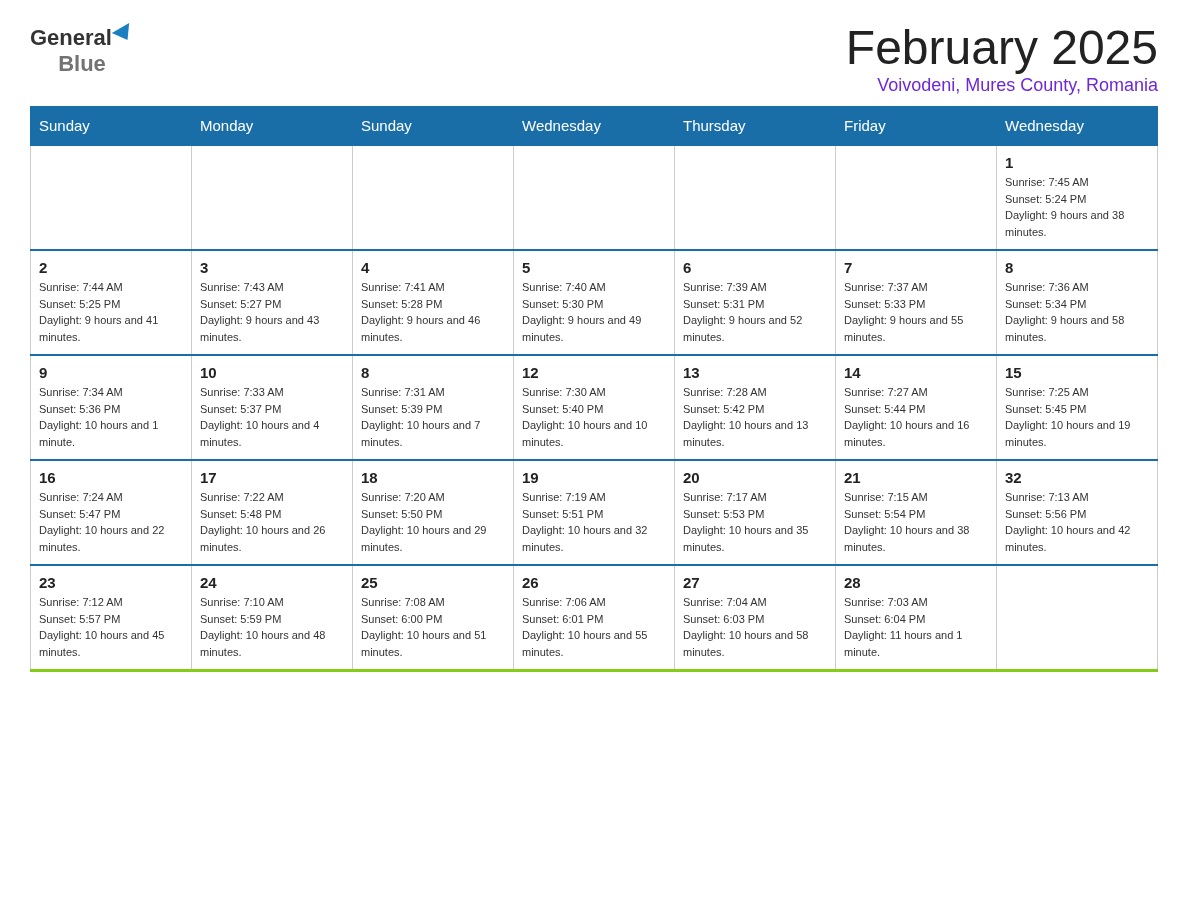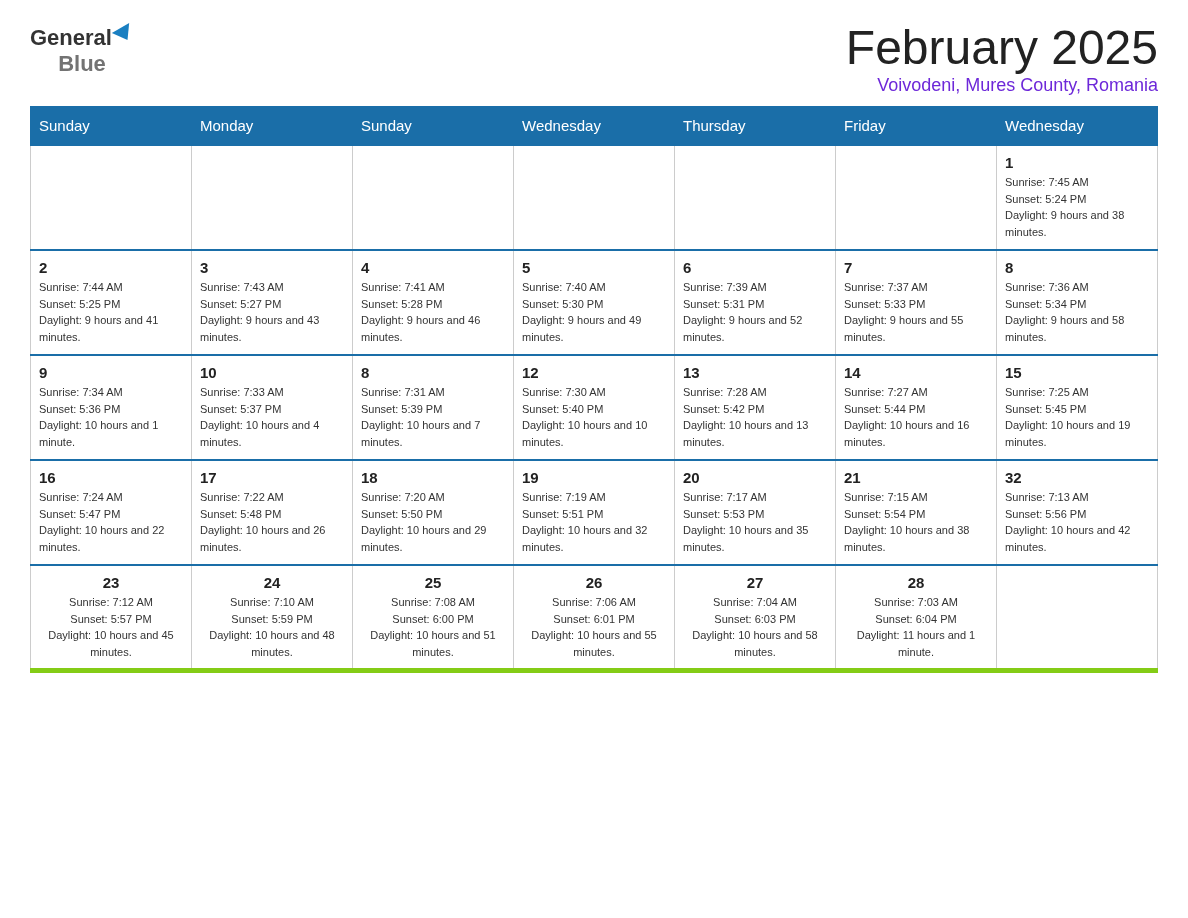--- a/index.html
+++ b/index.html
@@ -99,8 +99,7 @@
       border-top: 2px solid #ccc;
     }
     .last-row td {
-      border-bottom: 5px solid #84cc16;
-      text-align: center;
+      border-bottom: 3px solid #84cc16;
     }
   </style>
 </head>

